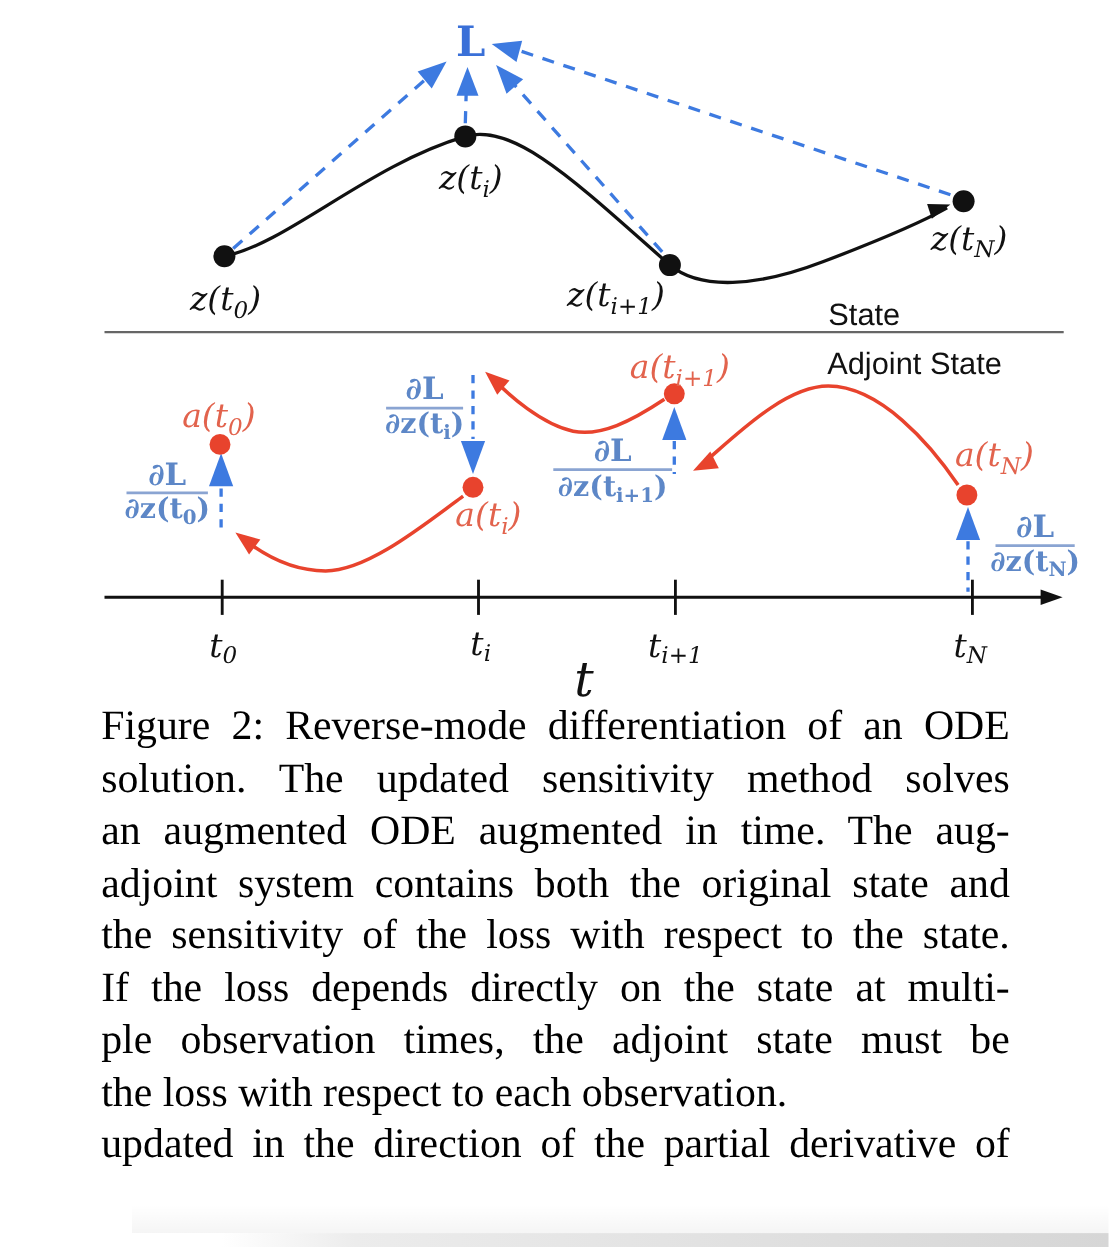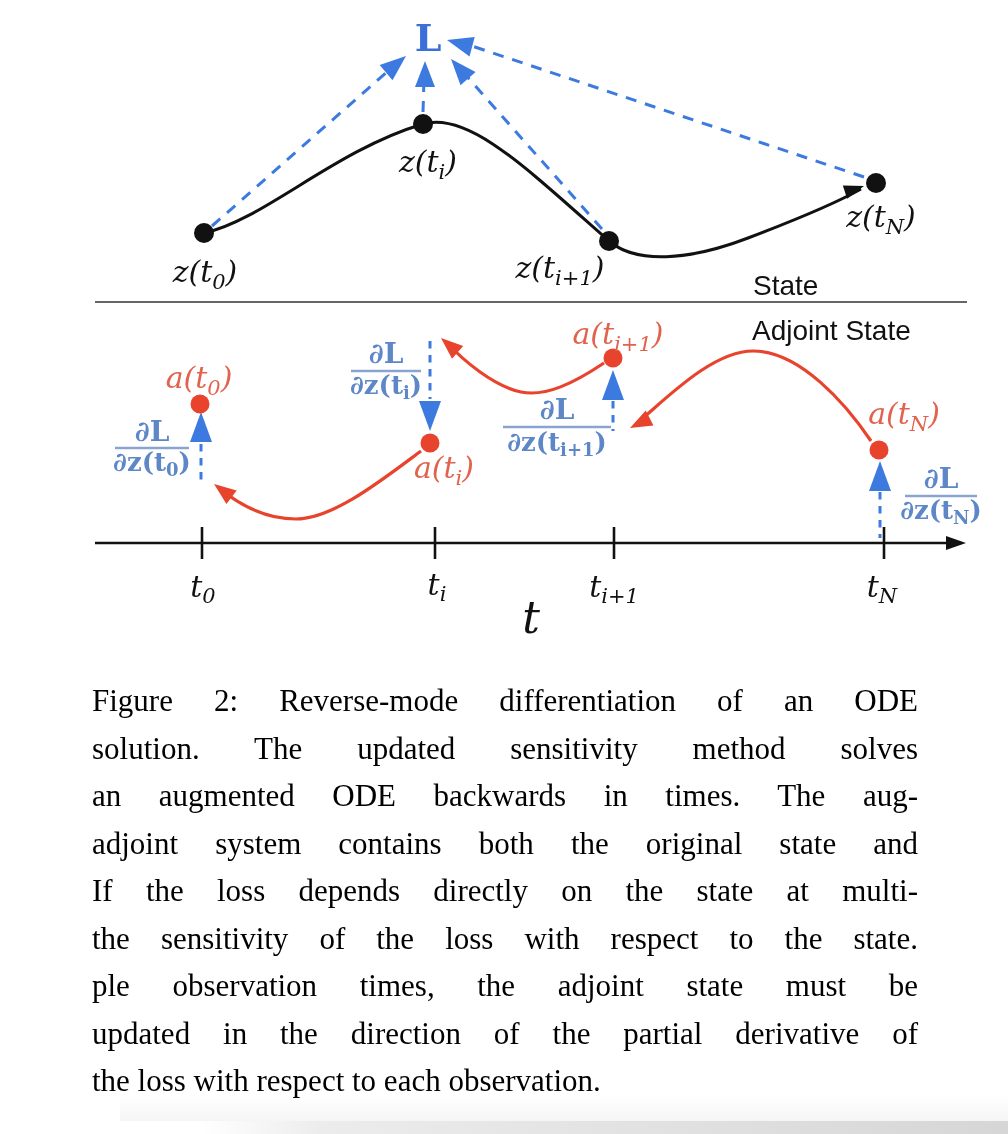--- a/index.html
+++ b/index.html
@@ -35,9 +35,9 @@
   .divider{stroke:#666666;stroke-width:2;}
 
   
-  .caption{position:absolute;left:92px;top:677px;width:826px;
+  .caption{position:absolute;left:92px;top:637px;width:826px;
            font-family:"Liberation Serif","DejaVu Serif",serif;
-           font-size:31px;line-height:47.5px;color:#000;}
+           font-size:38px;line-height:47.5px;color:#000;}
   .cap-line{text-align:justify;text-align-last:justify;white-space:normal;}
   .cap-line.last{text-align-last:left;}
 

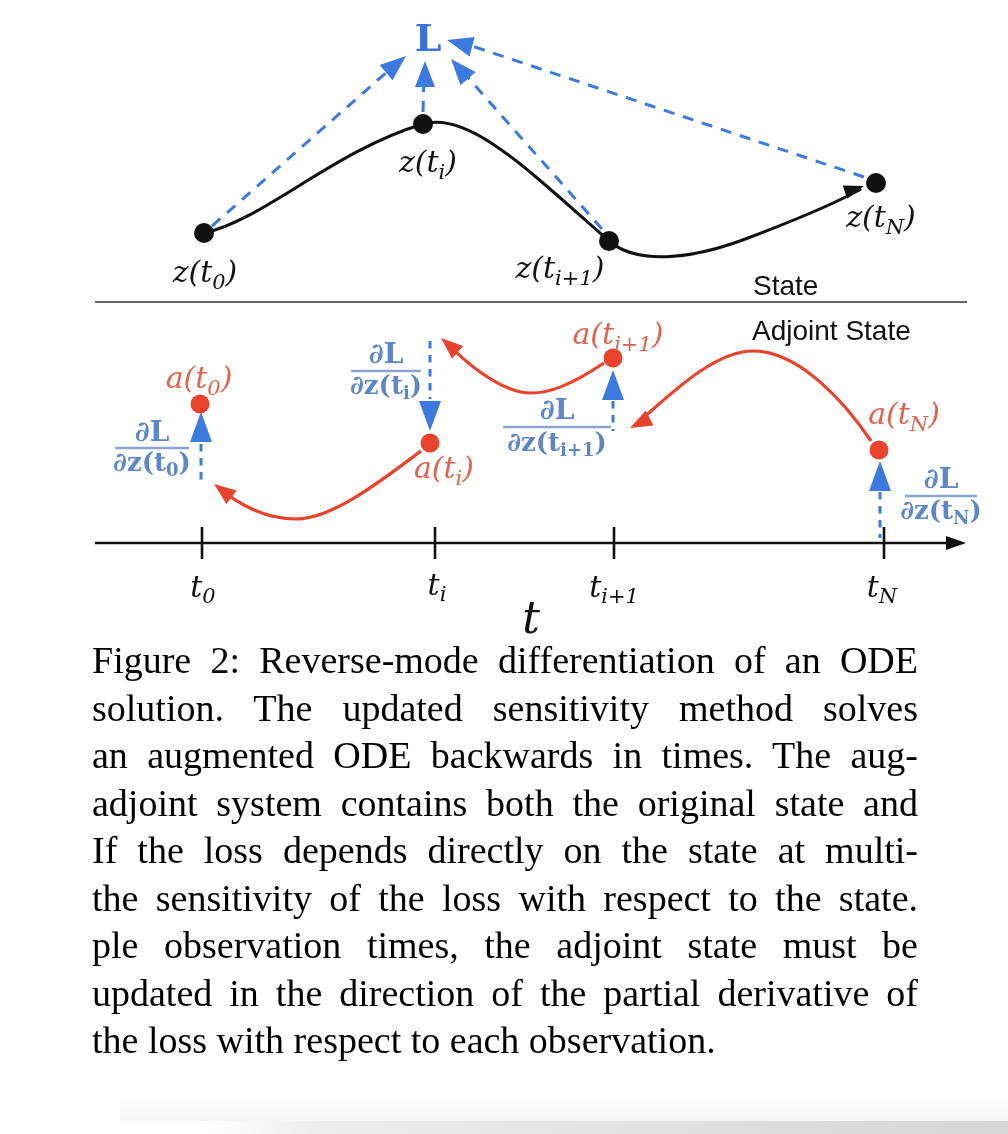--- a/index.html
+++ b/index.html
@@ -167,7 +167,7 @@
   <div class="caption">
     <div class="cap-line">Figure 2: Reverse-mode differentiation of an ODE</div>
     <div class="cap-line">solution.  The updated sensitivity method solves</div>
-    <div class="cap-line">an augmented ODE backwards in times. The aug-</div>
+    <div class="cap-line">an augmented ODE augmented in time. The aug-</div>
     <div class="cap-line">adjoint system contains both the original state and</div>
     <div class="cap-line">If the loss depends directly on the state at multi-</div>
     <div class="cap-line">the sensitivity of the loss with respect to the state.</div>

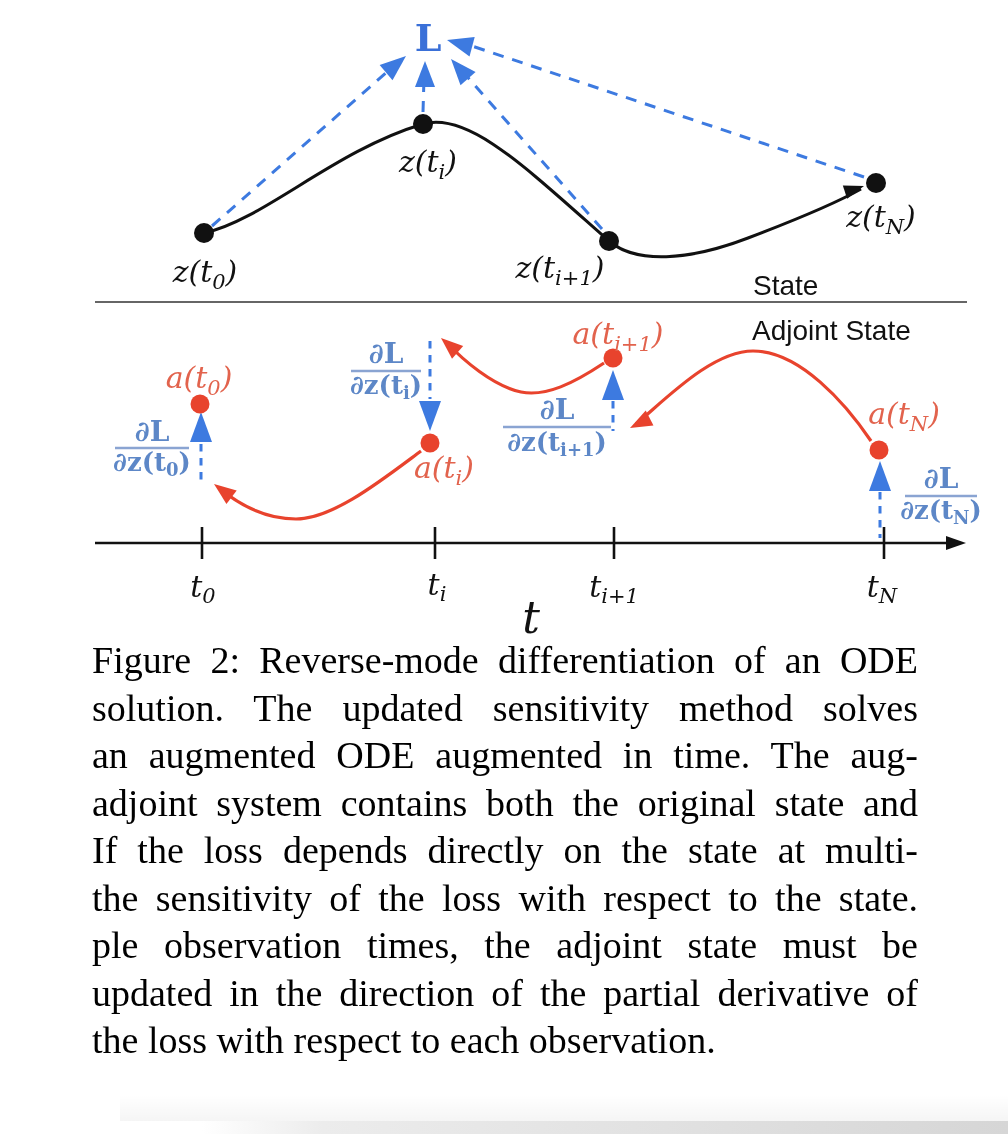--- a/index.html
+++ b/index.html
@@ -169,8 +169,8 @@
     <div class="cap-line">solution.  The updated sensitivity method solves</div>
     <div class="cap-line">an augmented ODE augmented in time. The aug-</div>
     <div class="cap-line">adjoint system contains both the original state and</div>
+    <div class="cap-line">the sensitivity of the loss with respect to the state.</div>
     <div class="cap-line">If the loss depends directly on the state at multi-</div>
-    <div class="cap-line">the sensitivity of the loss with respect to the state.</div>
     <div class="cap-line">ple observation times, the adjoint state must be</div>
     <div class="cap-line">updated in the direction of the partial derivative of</div>
     <div class="cap-line last">the loss with respect to each observation.</div>

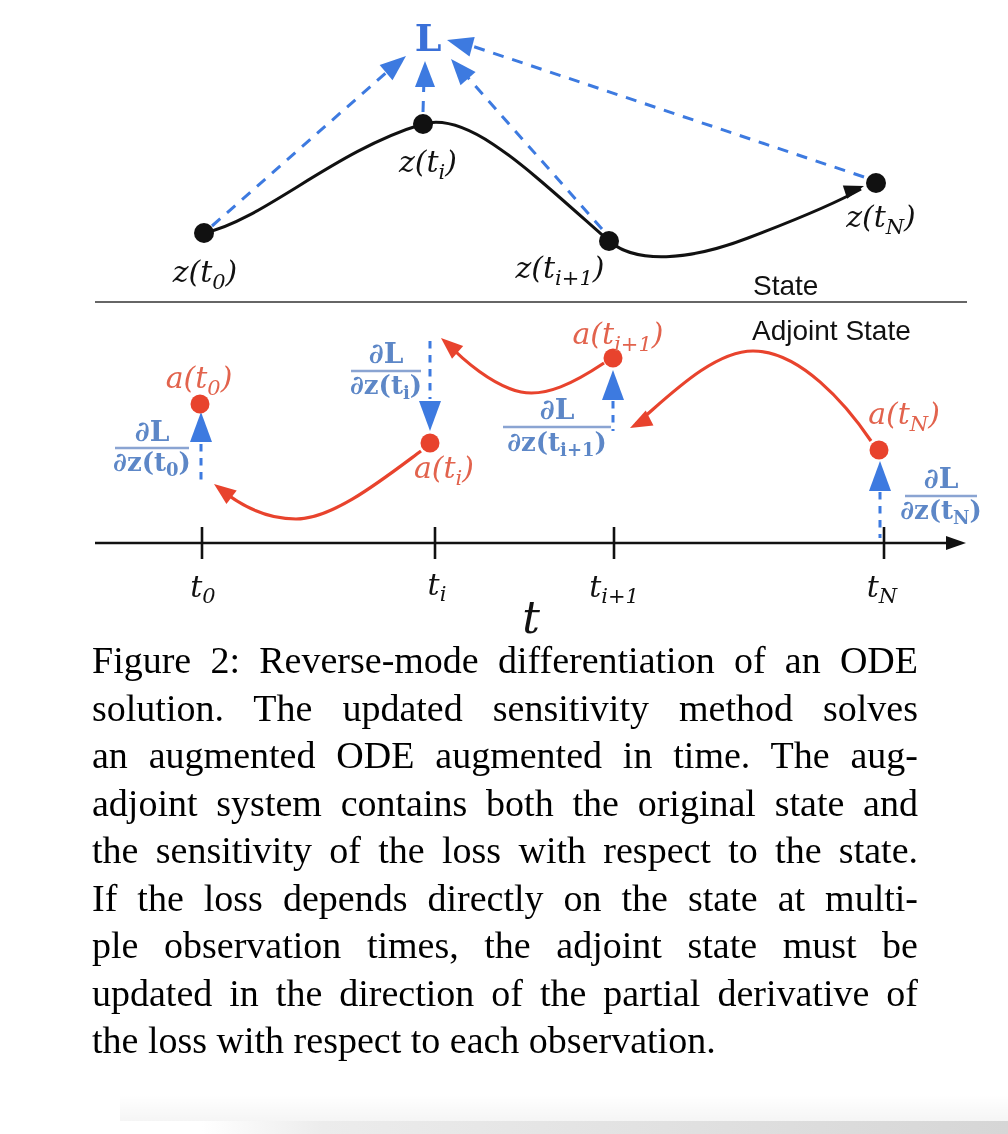--- a/index.html
+++ b/index.html
@@ -172,8 +172,8 @@
     <div class="cap-line">the sensitivity of the loss with respect to the state.</div>
     <div class="cap-line">If the loss depends directly on the state at multi-</div>
     <div class="cap-line">ple observation times, the adjoint state must be</div>
+    <div class="cap-line last">the loss with respect to each observation.</div>
     <div class="cap-line">updated in the direction of the partial derivative of</div>
-    <div class="cap-line last">the loss with respect to each observation.</div>
   </div>
 
   <div class="bottom-soft"></div>

